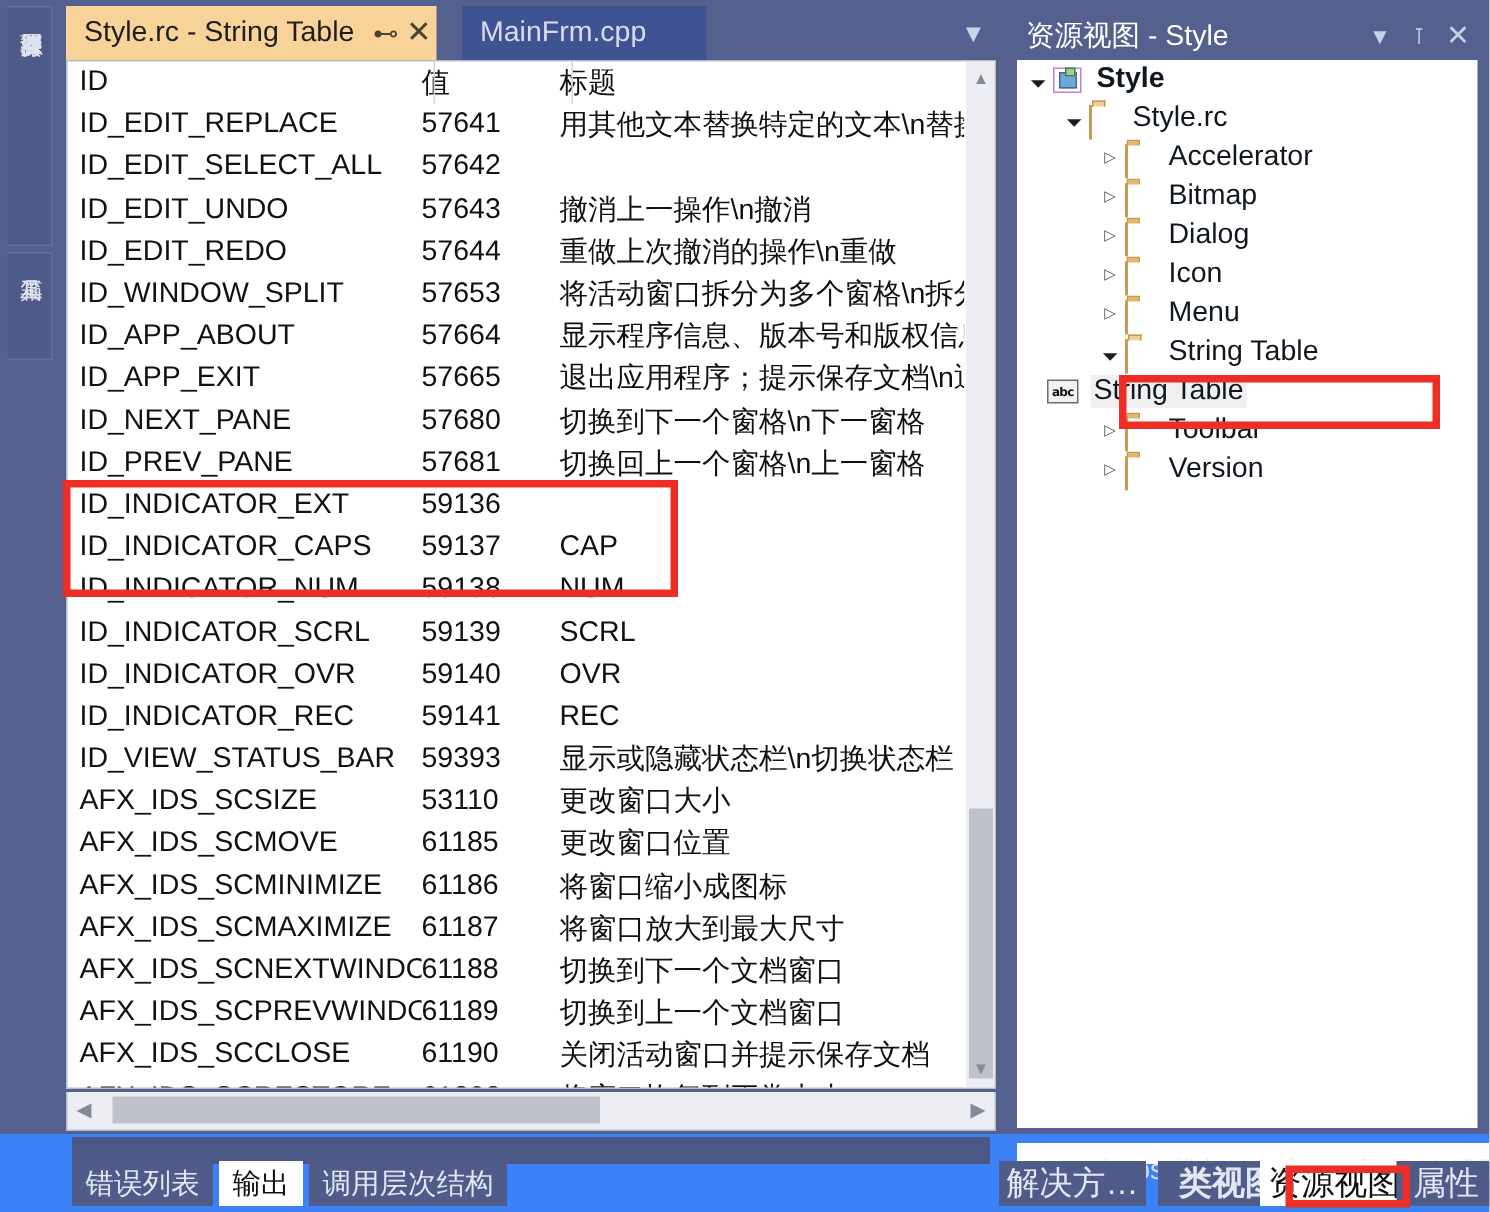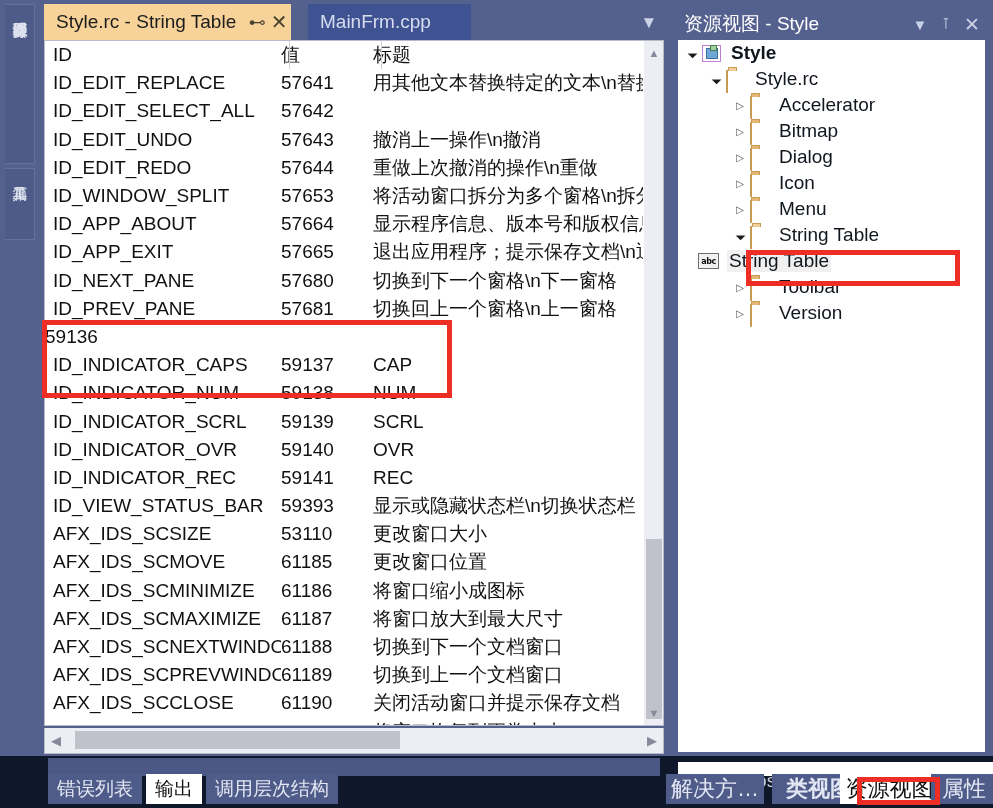--- a/index.html
+++ b/index.html
@@ -513,6 +513,7 @@
               <div class="cell-cap">切换回上一个窗格\n上一窗格</div>
             </div>
             <div class="grid-row">
+              <div class="cell-id">ID_INDICATOR_EXT</div>
               <div class="cell-val">59136</div>
             </div>
             <div class="grid-row">

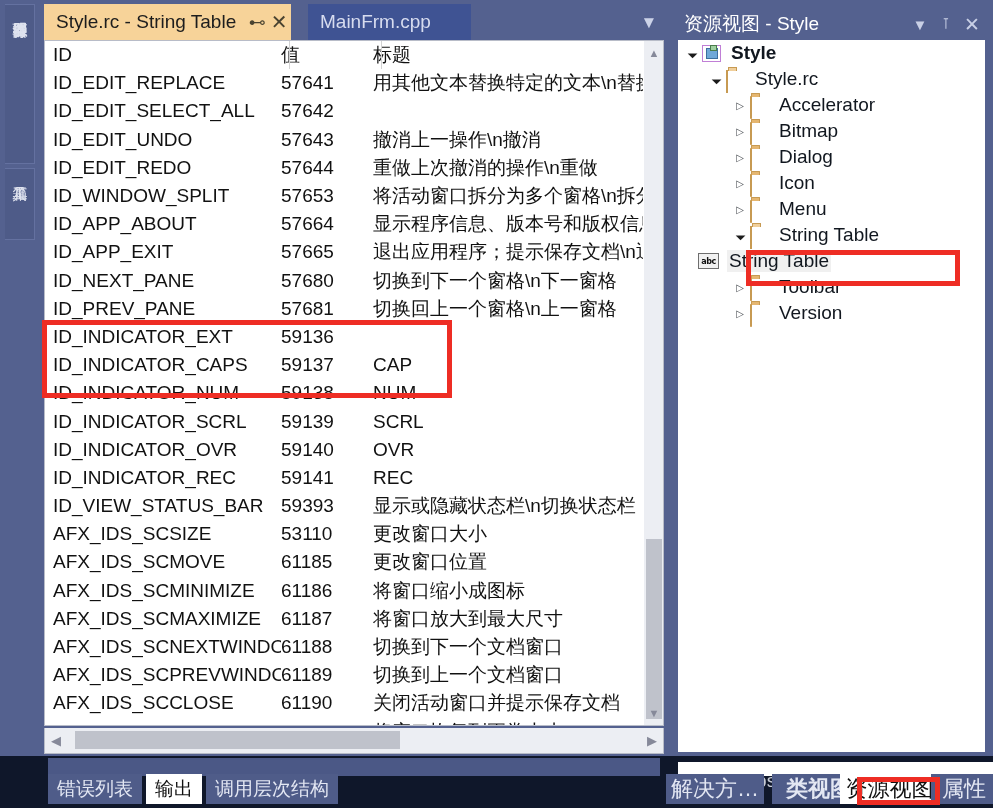--- a/index.html
+++ b/index.html
@@ -364,7 +364,7 @@
     position: absolute;
     left: 0; bottom: 0;
     width: 993px; height: 52px;
-    background: #0f172a;
+    background: #3b82f6;
   }
   .bottom-header-ghost {
     position: absolute;

